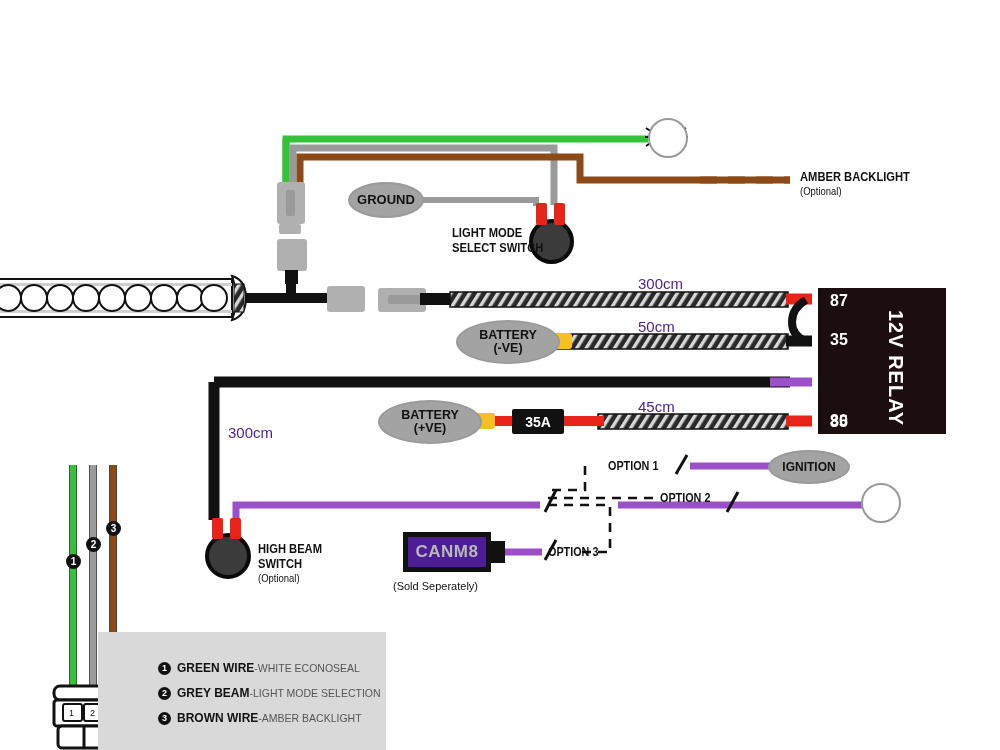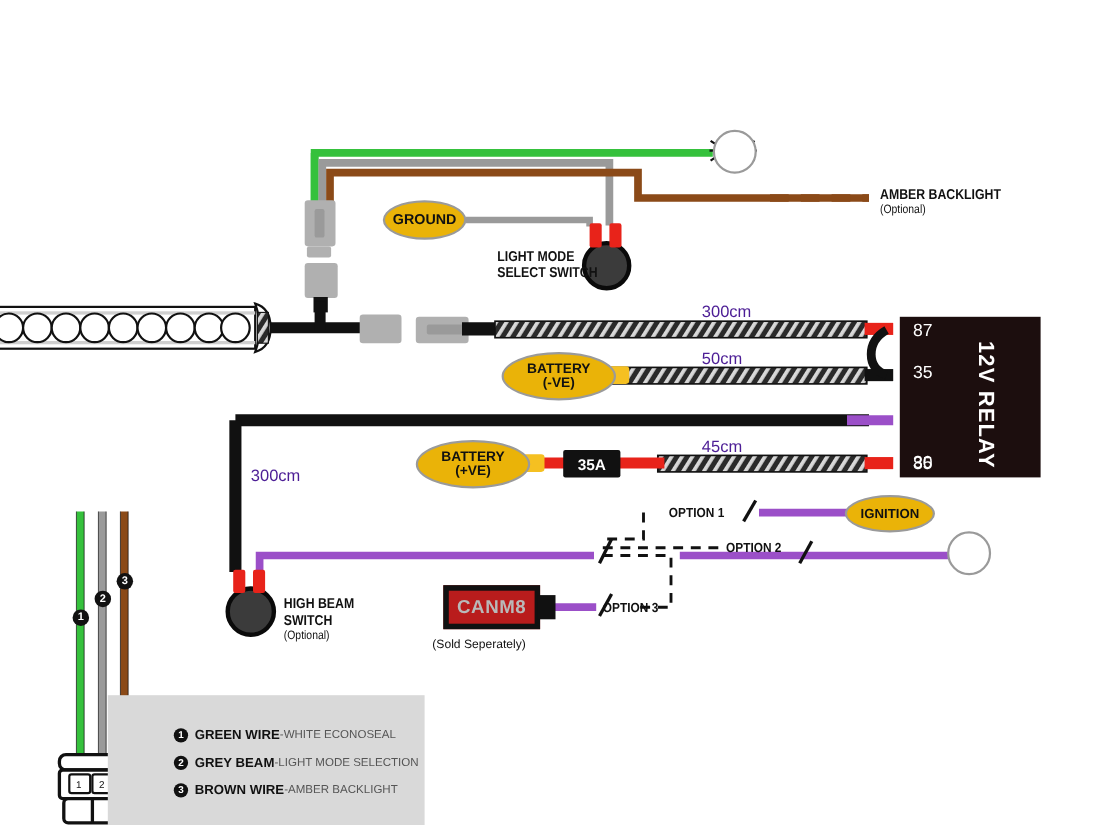--- a/index.html
+++ b/index.html
@@ -31,7 +31,7 @@
 
   .ellipse-label{position:absolute;display:flex;align-items:center;
     justify-content:center;border:2.5px solid #9a9a9a;border-radius:50%;
-    background:#eab308;font-weight:bold;color:#111;text-align:center;
+    background:#a3a3a3;font-weight:bold;color:#111;text-align:center;
     line-height:1.05;box-sizing:border-box;}
 
   .icon-circle{position:absolute;border:2.5px solid #9a9a9a;border-radius:50%;

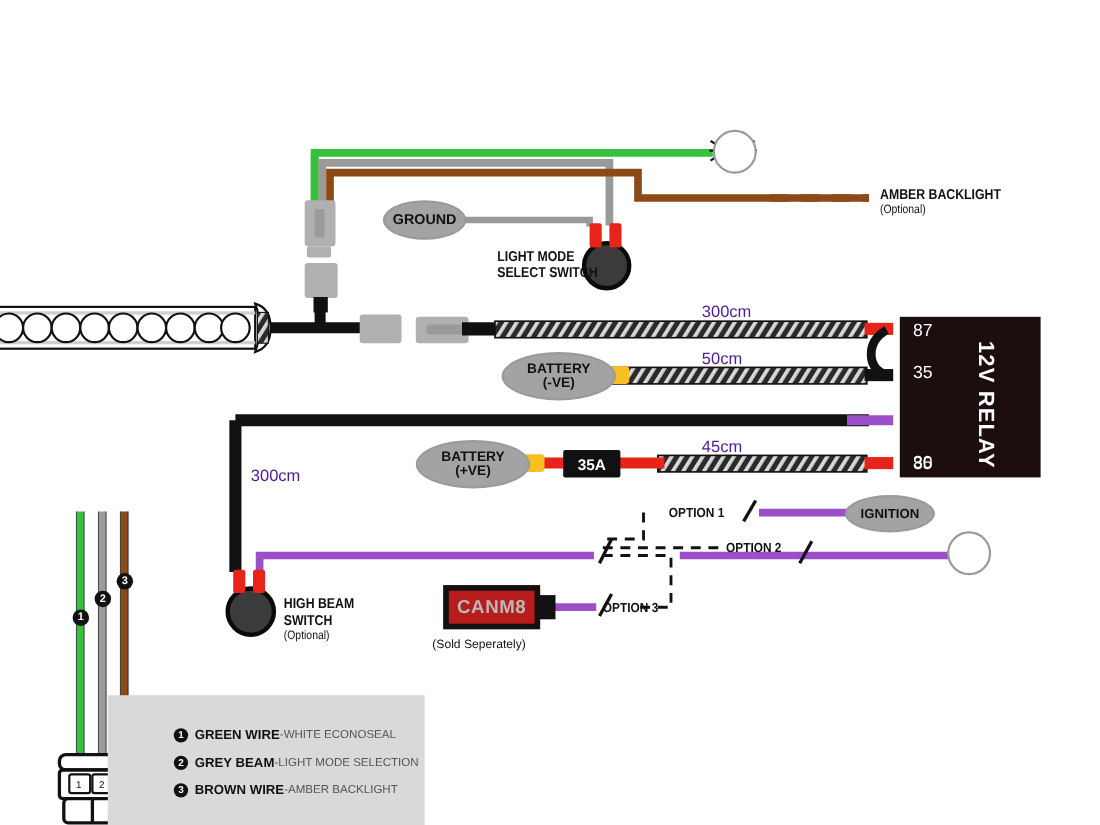--- a/index.html
+++ b/index.html
@@ -50,7 +50,7 @@
   .relay{position:absolute;background:#1C0E0E;}
   .relay-text{position:absolute;color:#fff;font-weight:bold;
     writing-mode:vertical-rl;letter-spacing:1px;}
-  .relay-pin{position:absolute;color:#fff;font-weight:normal;}
+  .relay-pin{position:absolute;color:#fff;font-weight:bold;}
 
   .legend-panel{position:absolute;background:#D9D9D9;}
   .legend-row{position:absolute;display:flex;align-items:center;white-space:nowrap;}

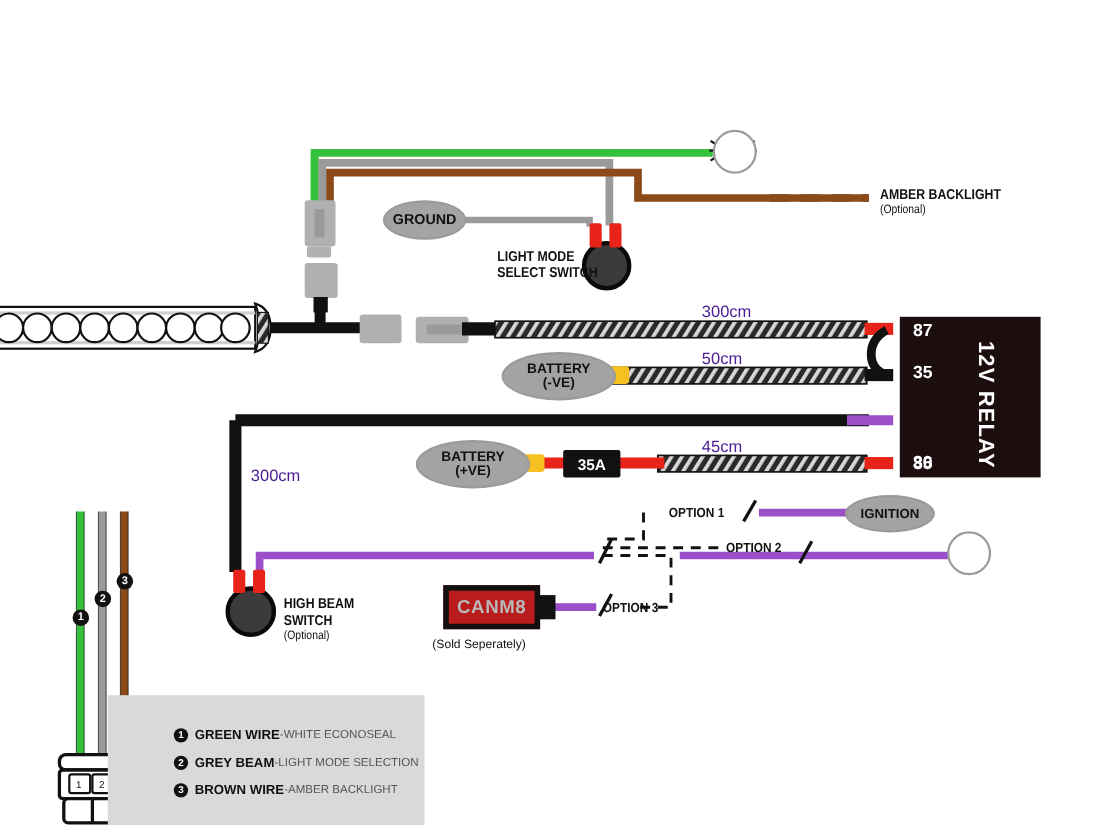--- a/index.html
+++ b/index.html
@@ -43,7 +43,7 @@
   .fuse{position:absolute;background:#111;color:#fff;font-weight:bold;
     display:flex;align-items:center;justify-content:center;border-radius:2px;}
 
-  .canm8{position:absolute;background:#b91c1c;border:5px solid #111;
+  .canm8{position:absolute;background:#4c1d95;border:5px solid #111;
     display:flex;align-items:center;justify-content:center;
     font-weight:bold;color:#b9b9b9;letter-spacing:0.5px;box-sizing:border-box;}
 

